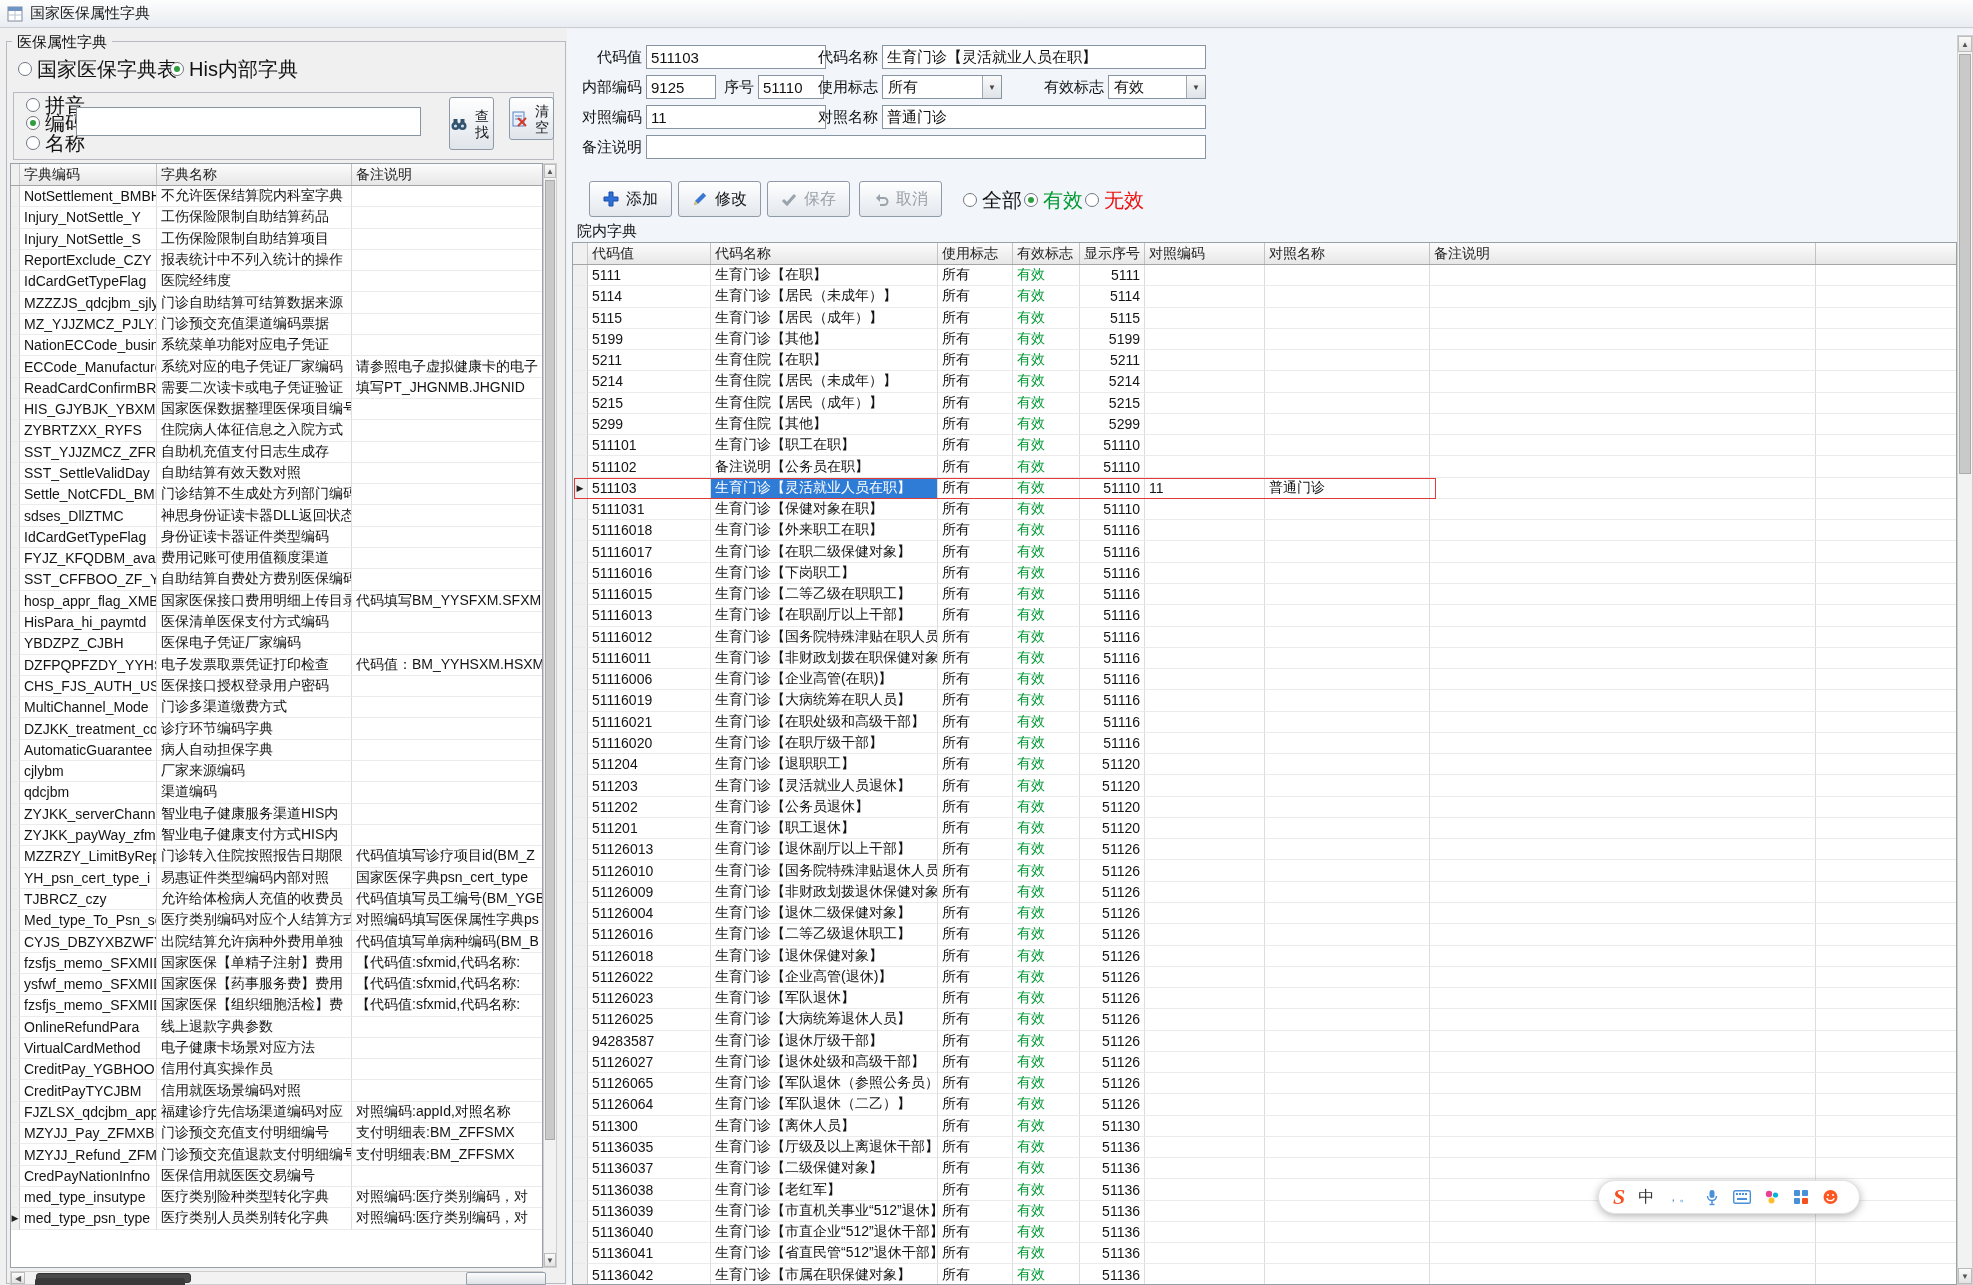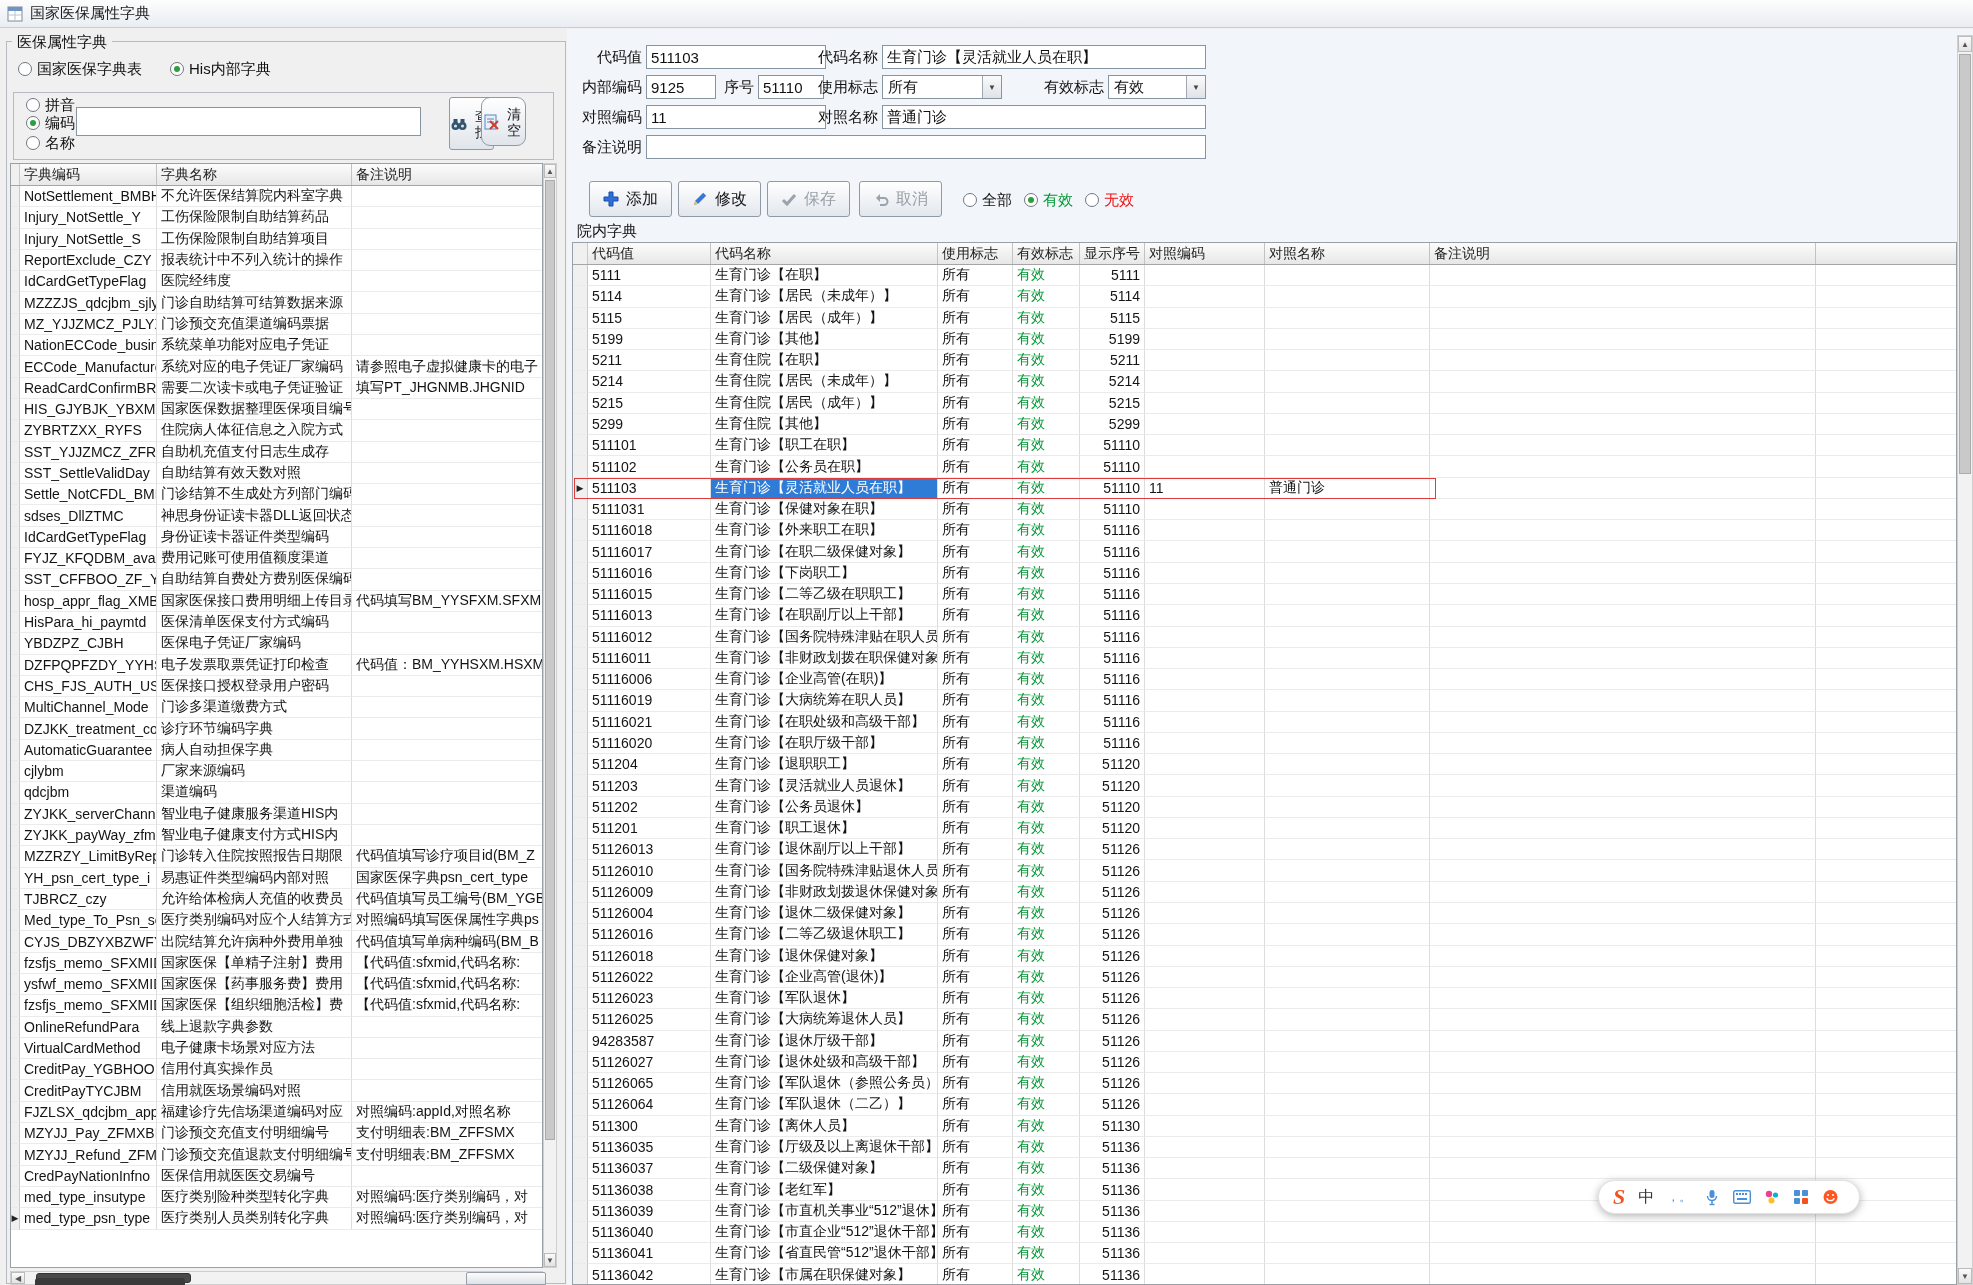--- a/index.html
+++ b/index.html
@@ -16,7 +16,7 @@
   .gtitle{position:absolute;background:#f0f0f0;padding:0 5px;font-size:15px;z-index:3;}
 
   
-  .radio{position:absolute;display:flex;align-items:center;gap:5px;height:22px;font-size:15px;cursor:default;white-space:nowrap;}
+  .radio{position:absolute;display:flex;align-items:center;gap:5px;height:22px;font-size:20px;cursor:default;white-space:nowrap;}
   .rdot{width:14px;height:14px;border-radius:50%;border:1px solid #6f7780;background:#fff;position:relative;flex:0 0 auto;}
   .rdot.on::after{content:"";position:absolute;left:3px;top:3px;width:6px;height:6px;border-radius:50%;background:#2f9e3f;}
 

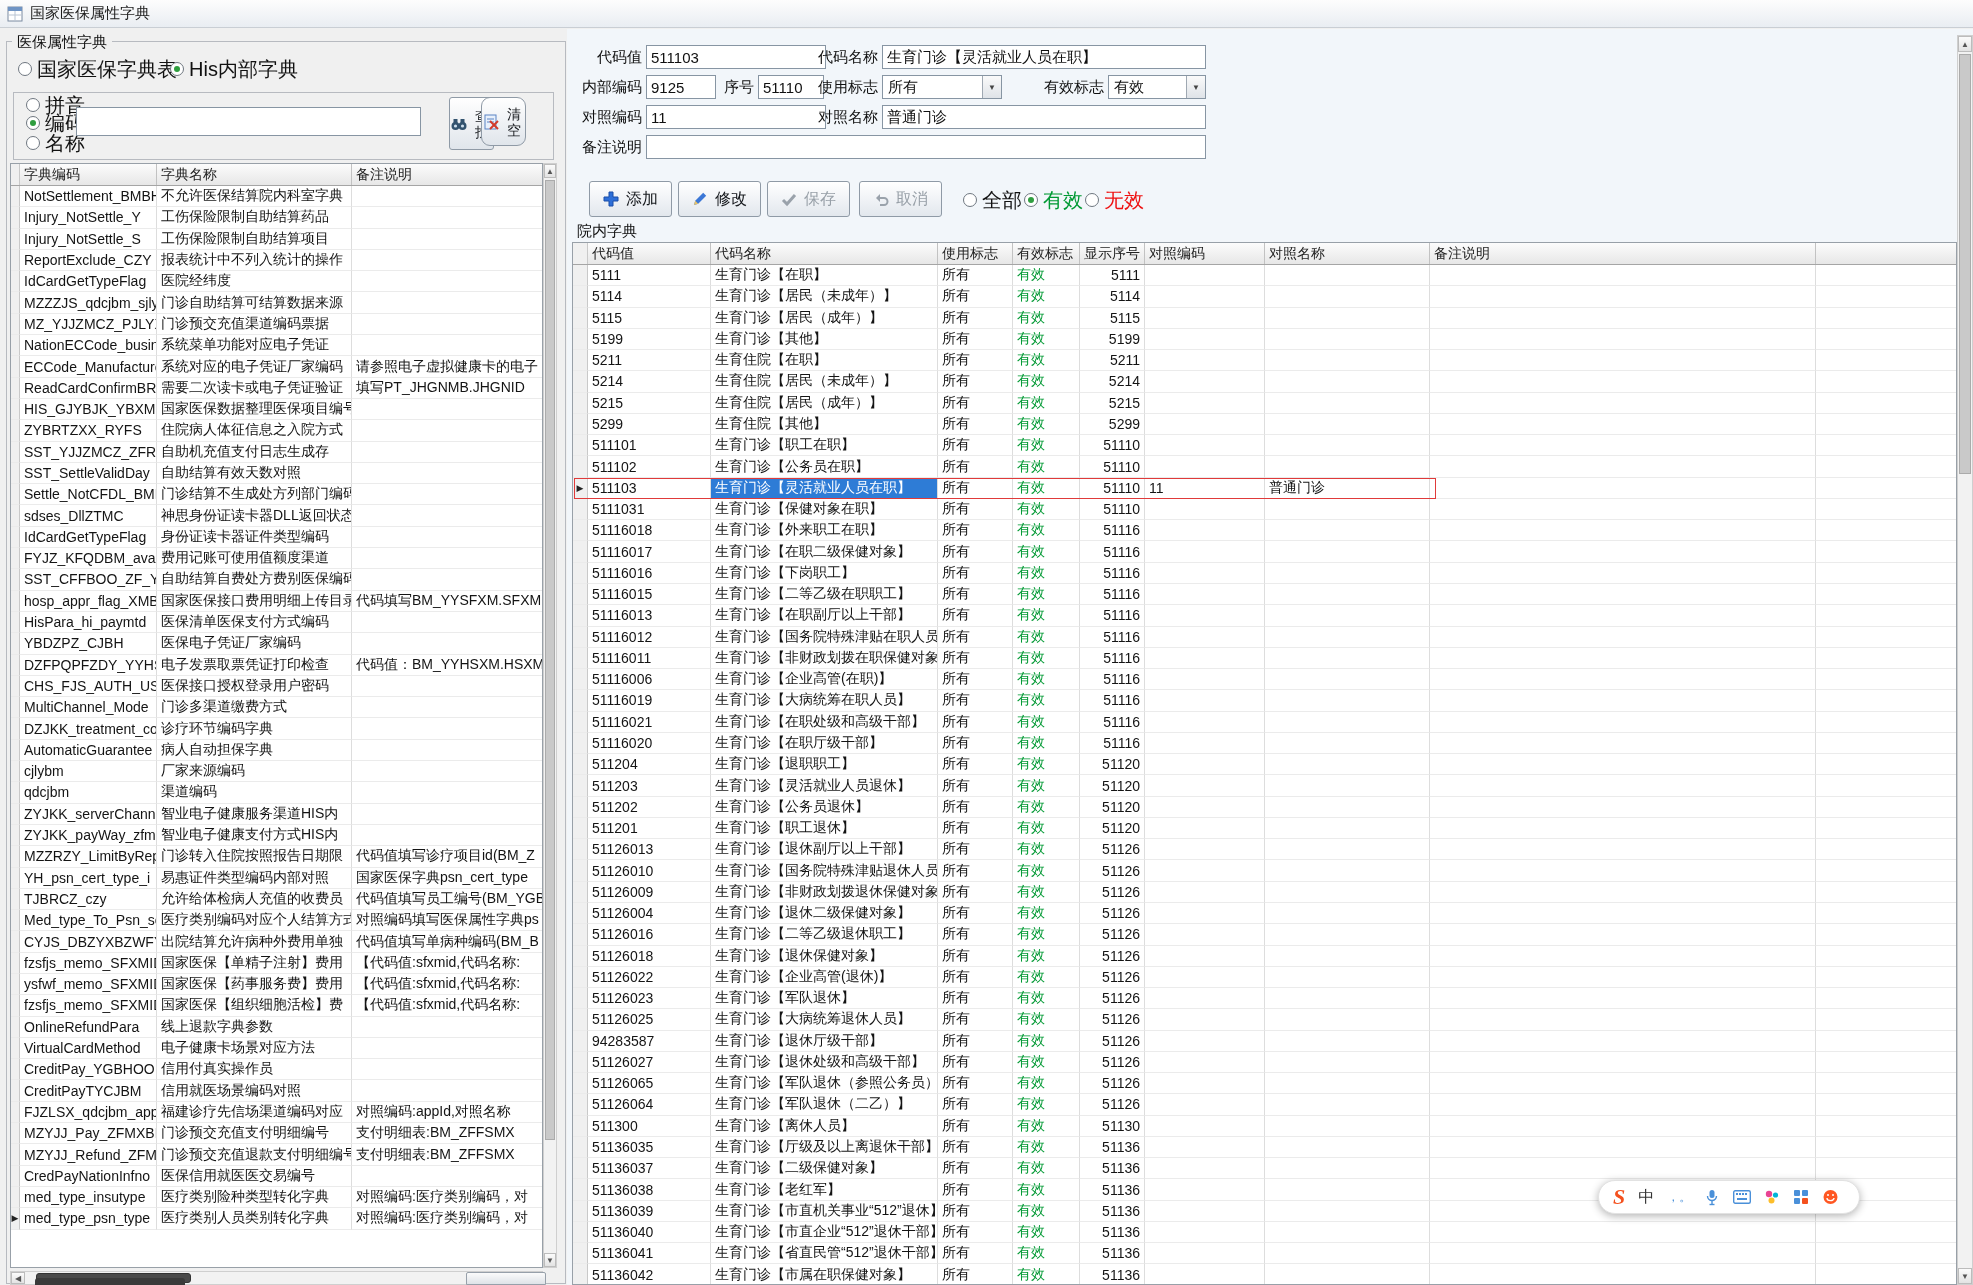--- a/index.html
+++ b/index.html
@@ -126,7 +126,7 @@
         <span>查找</span>
       </span>
   </button>
-  <button class="sbtn" style="left:481px;top:97px;width:45px;height:49px;z-index:2;border-radius:9px;">
+  <button class="sbtn" style="left:509px;top:97px;width:45px;height:43px;z-index:2;">
     <span style="display:flex;">
       <svg width="18" height="18" viewBox="0 0 18 18">
           <rect x="3" y="2" width="11" height="14" fill="#e8f0fb" stroke="#5b84c4"></rect>

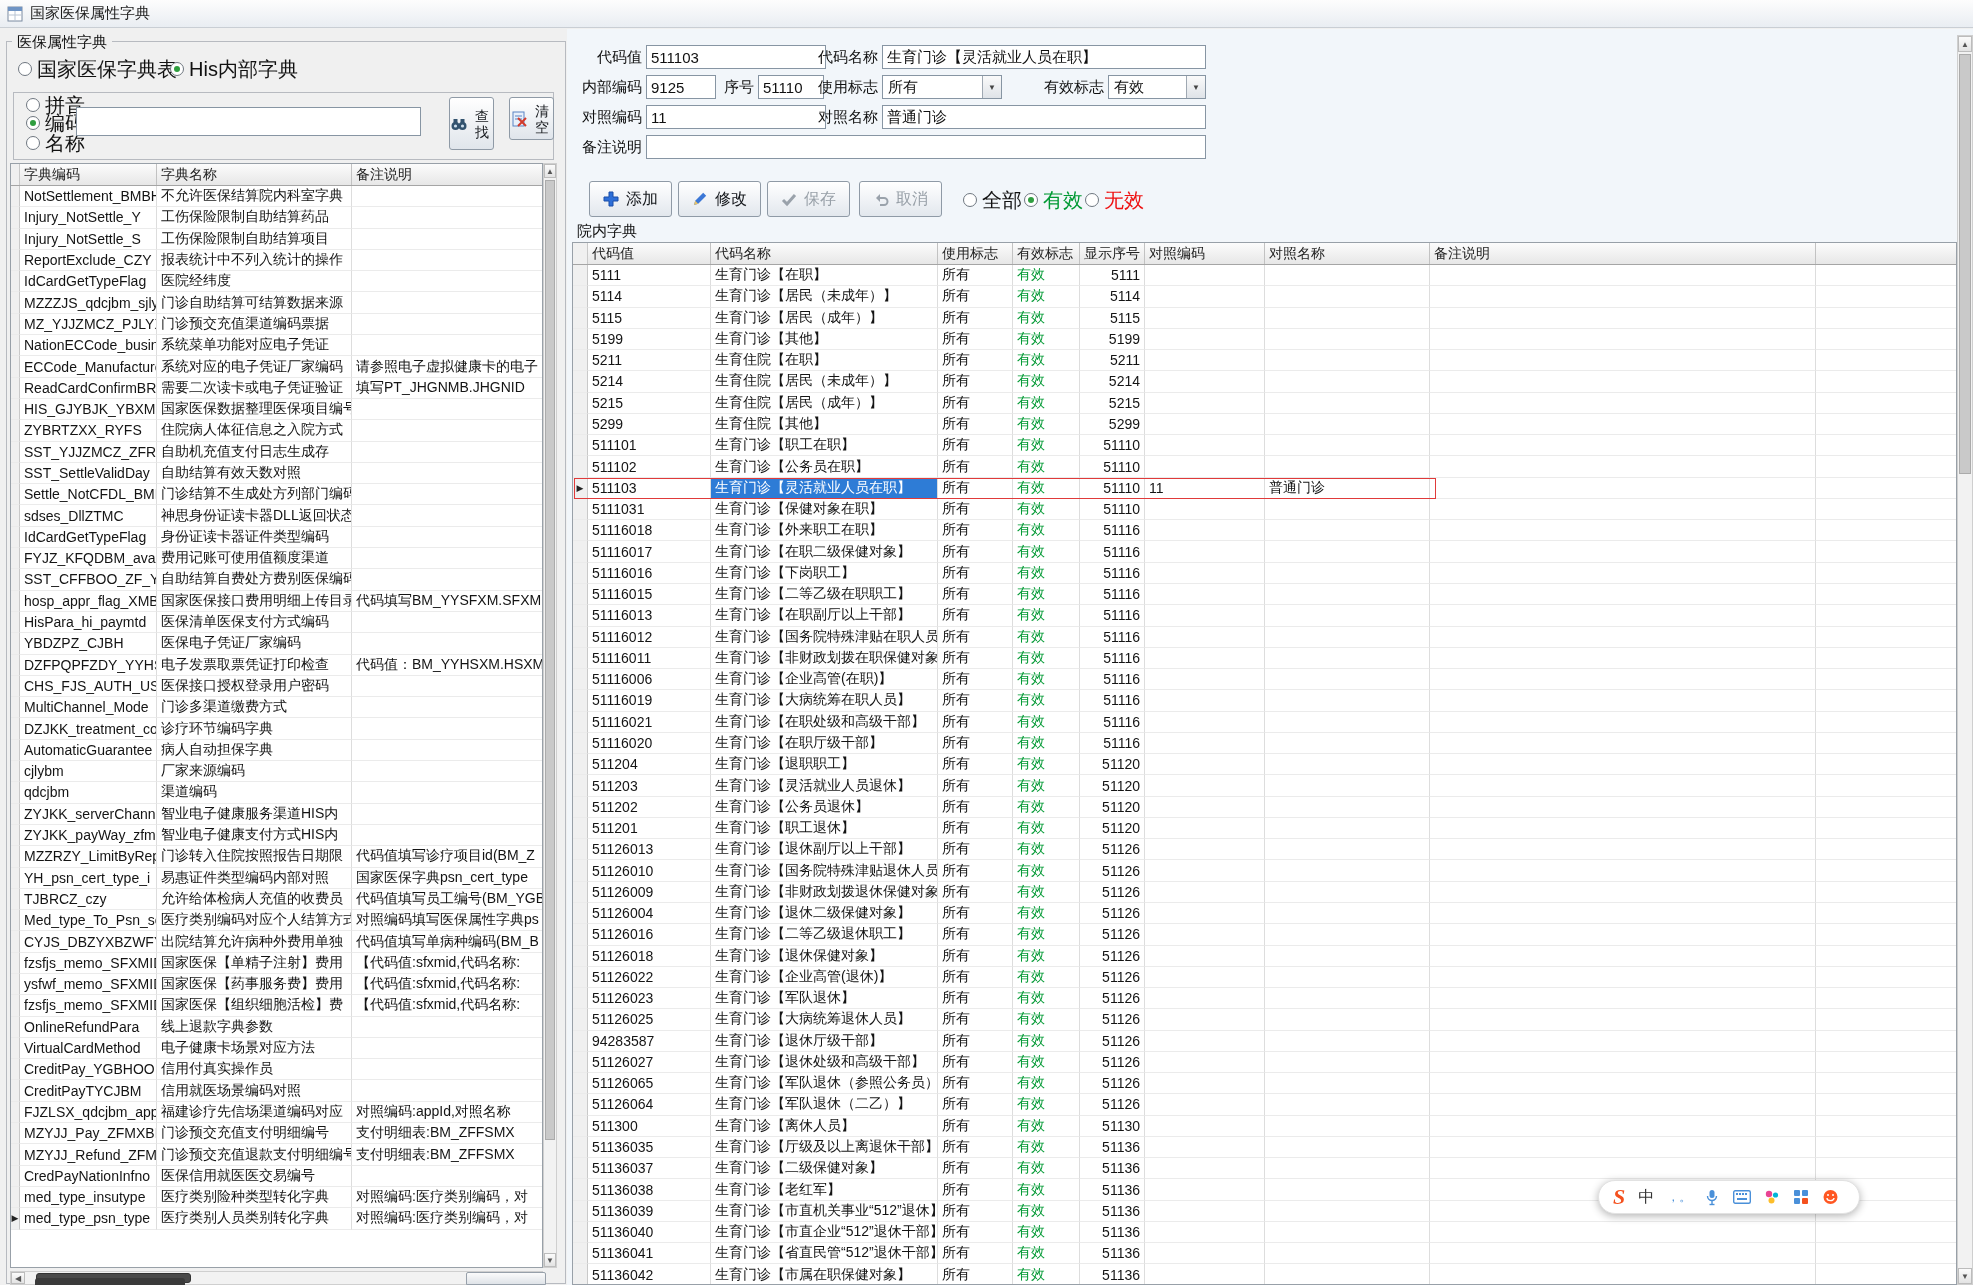--- a/index.html
+++ b/index.html
@@ -662,7 +662,7 @@
         <div class="trow mrow">
           <div class="cell mc0"></div>
           <div class="cell mc1">511102</div>
-          <div class="cell mc2">生育门诊【公务员在职】</div>
+          <div class="cell mc2">备注说明【公务员在职】</div>
           <div class="cell mc3">所有</div>
           <div class="cell mc4" style="color: rgb(0, 153, 51);">有效</div>
           <div class="cell mc5">51110</div>

